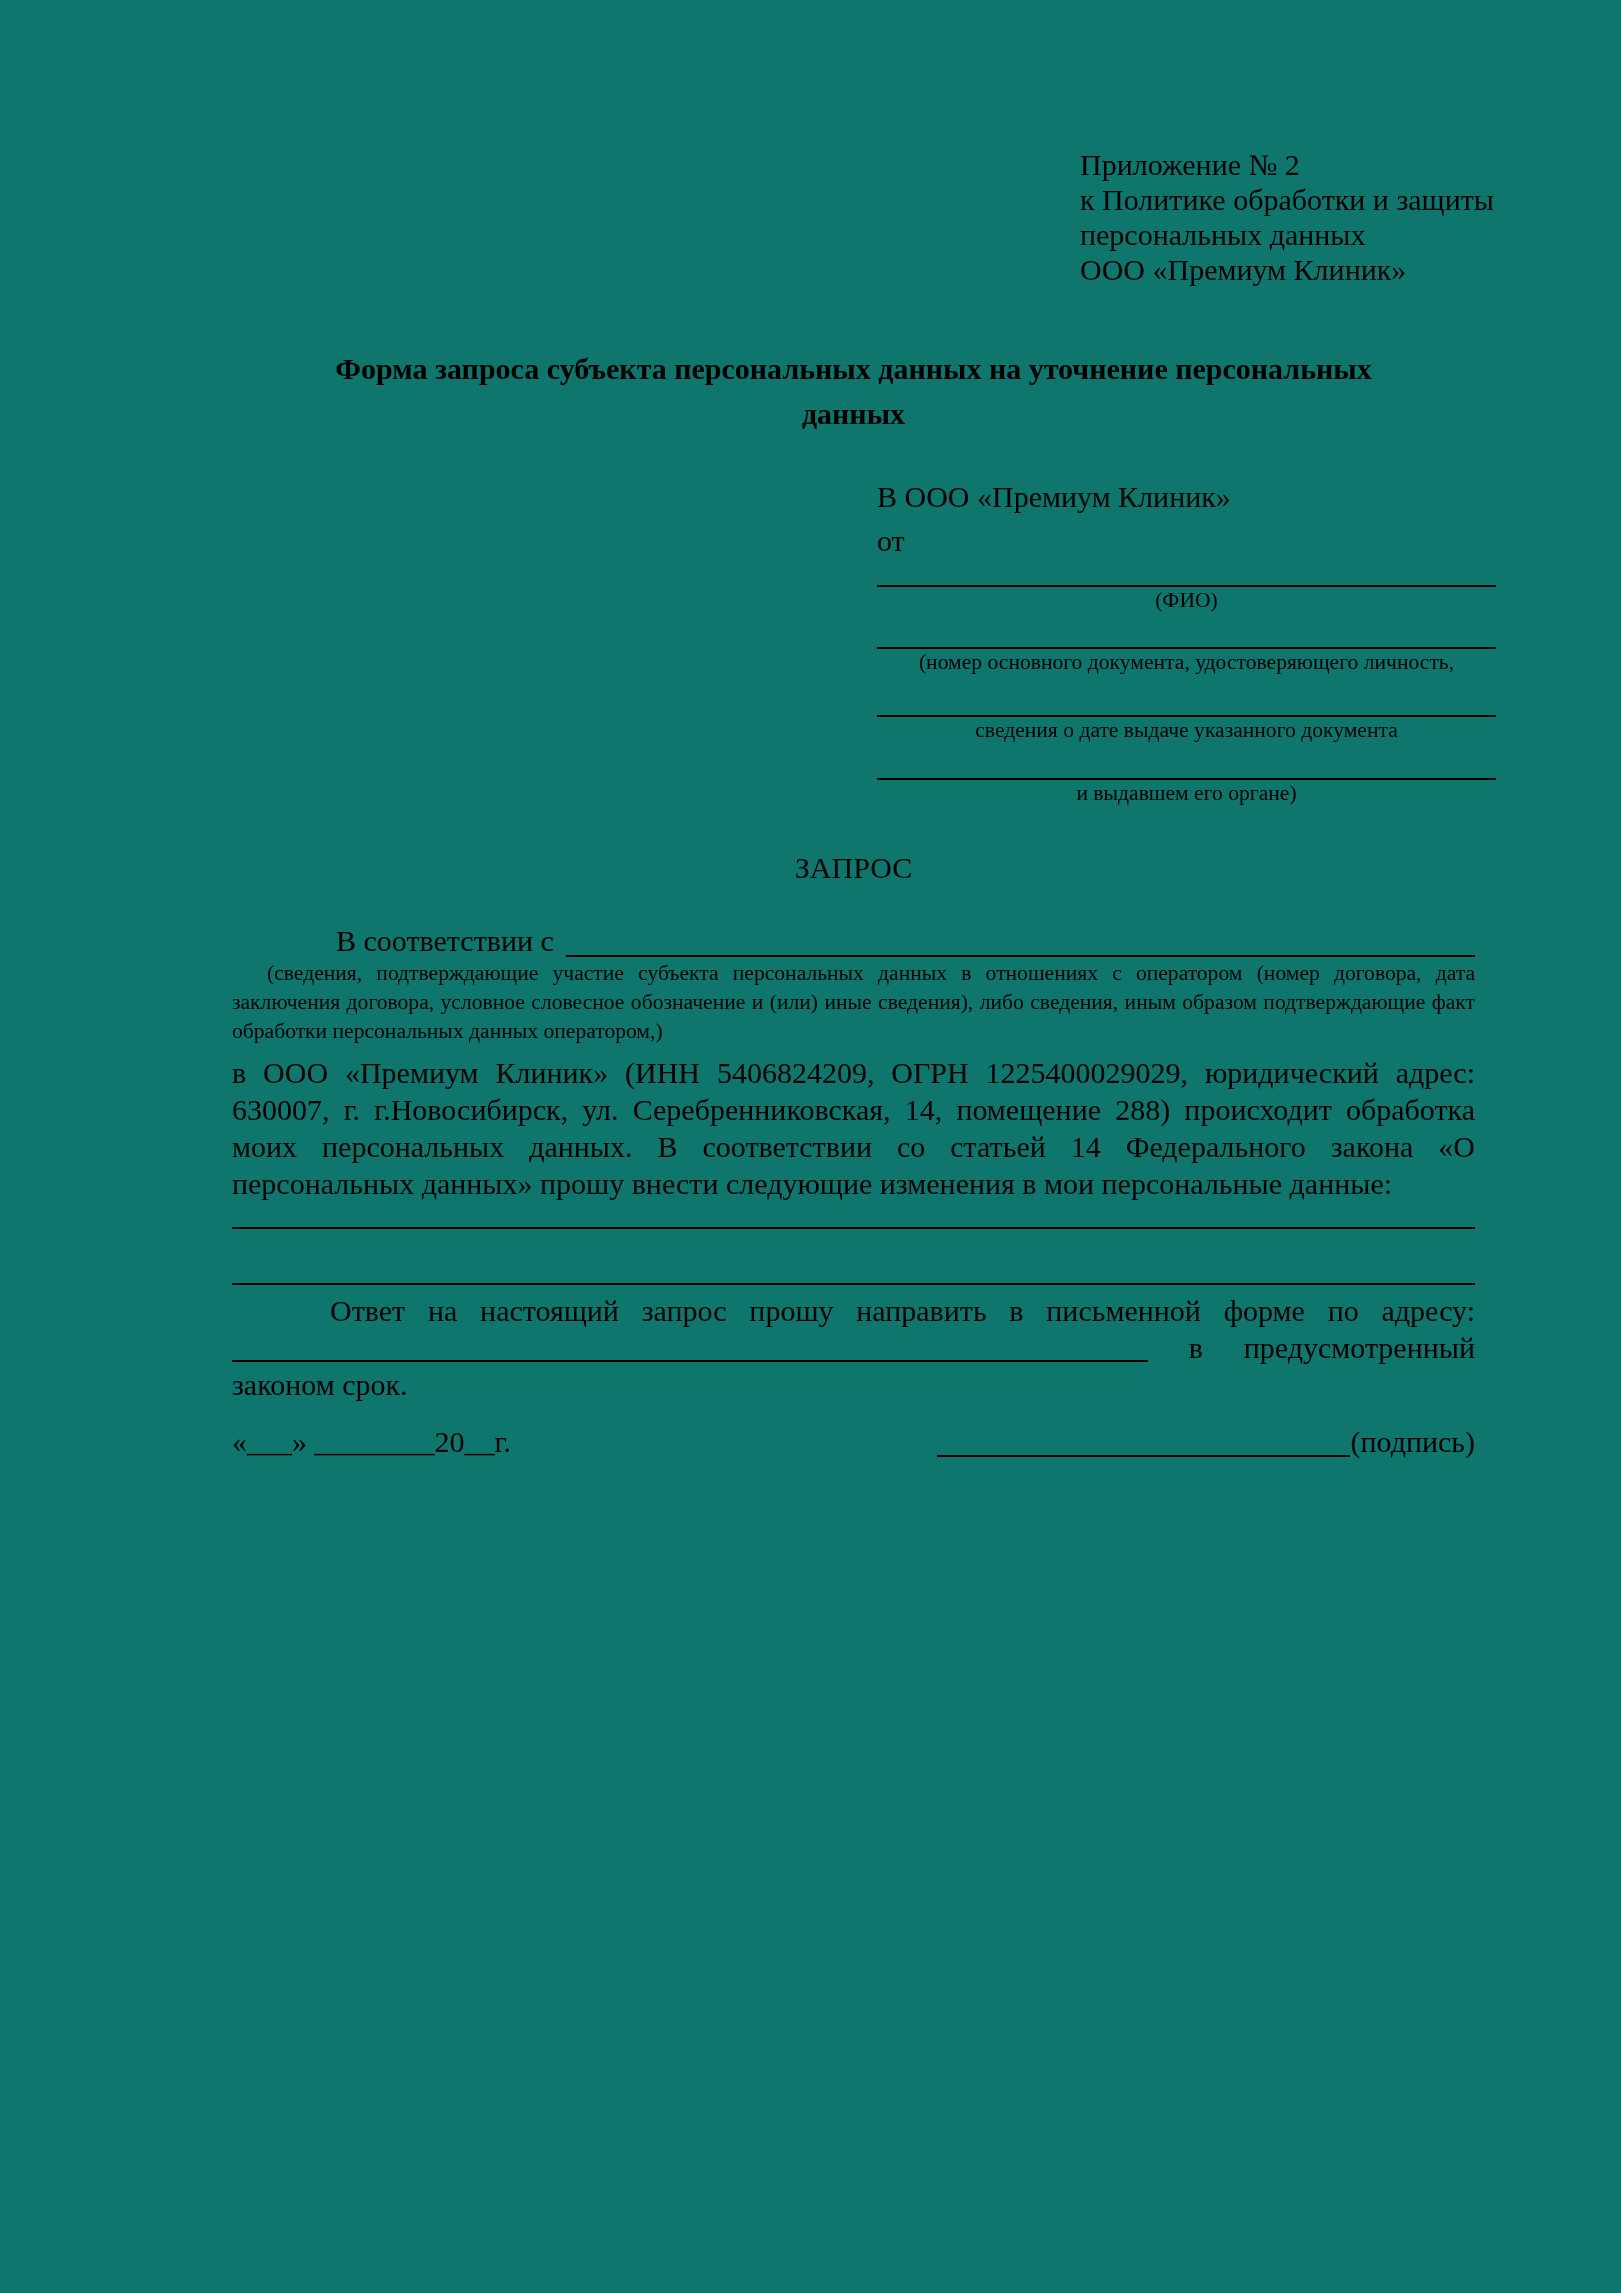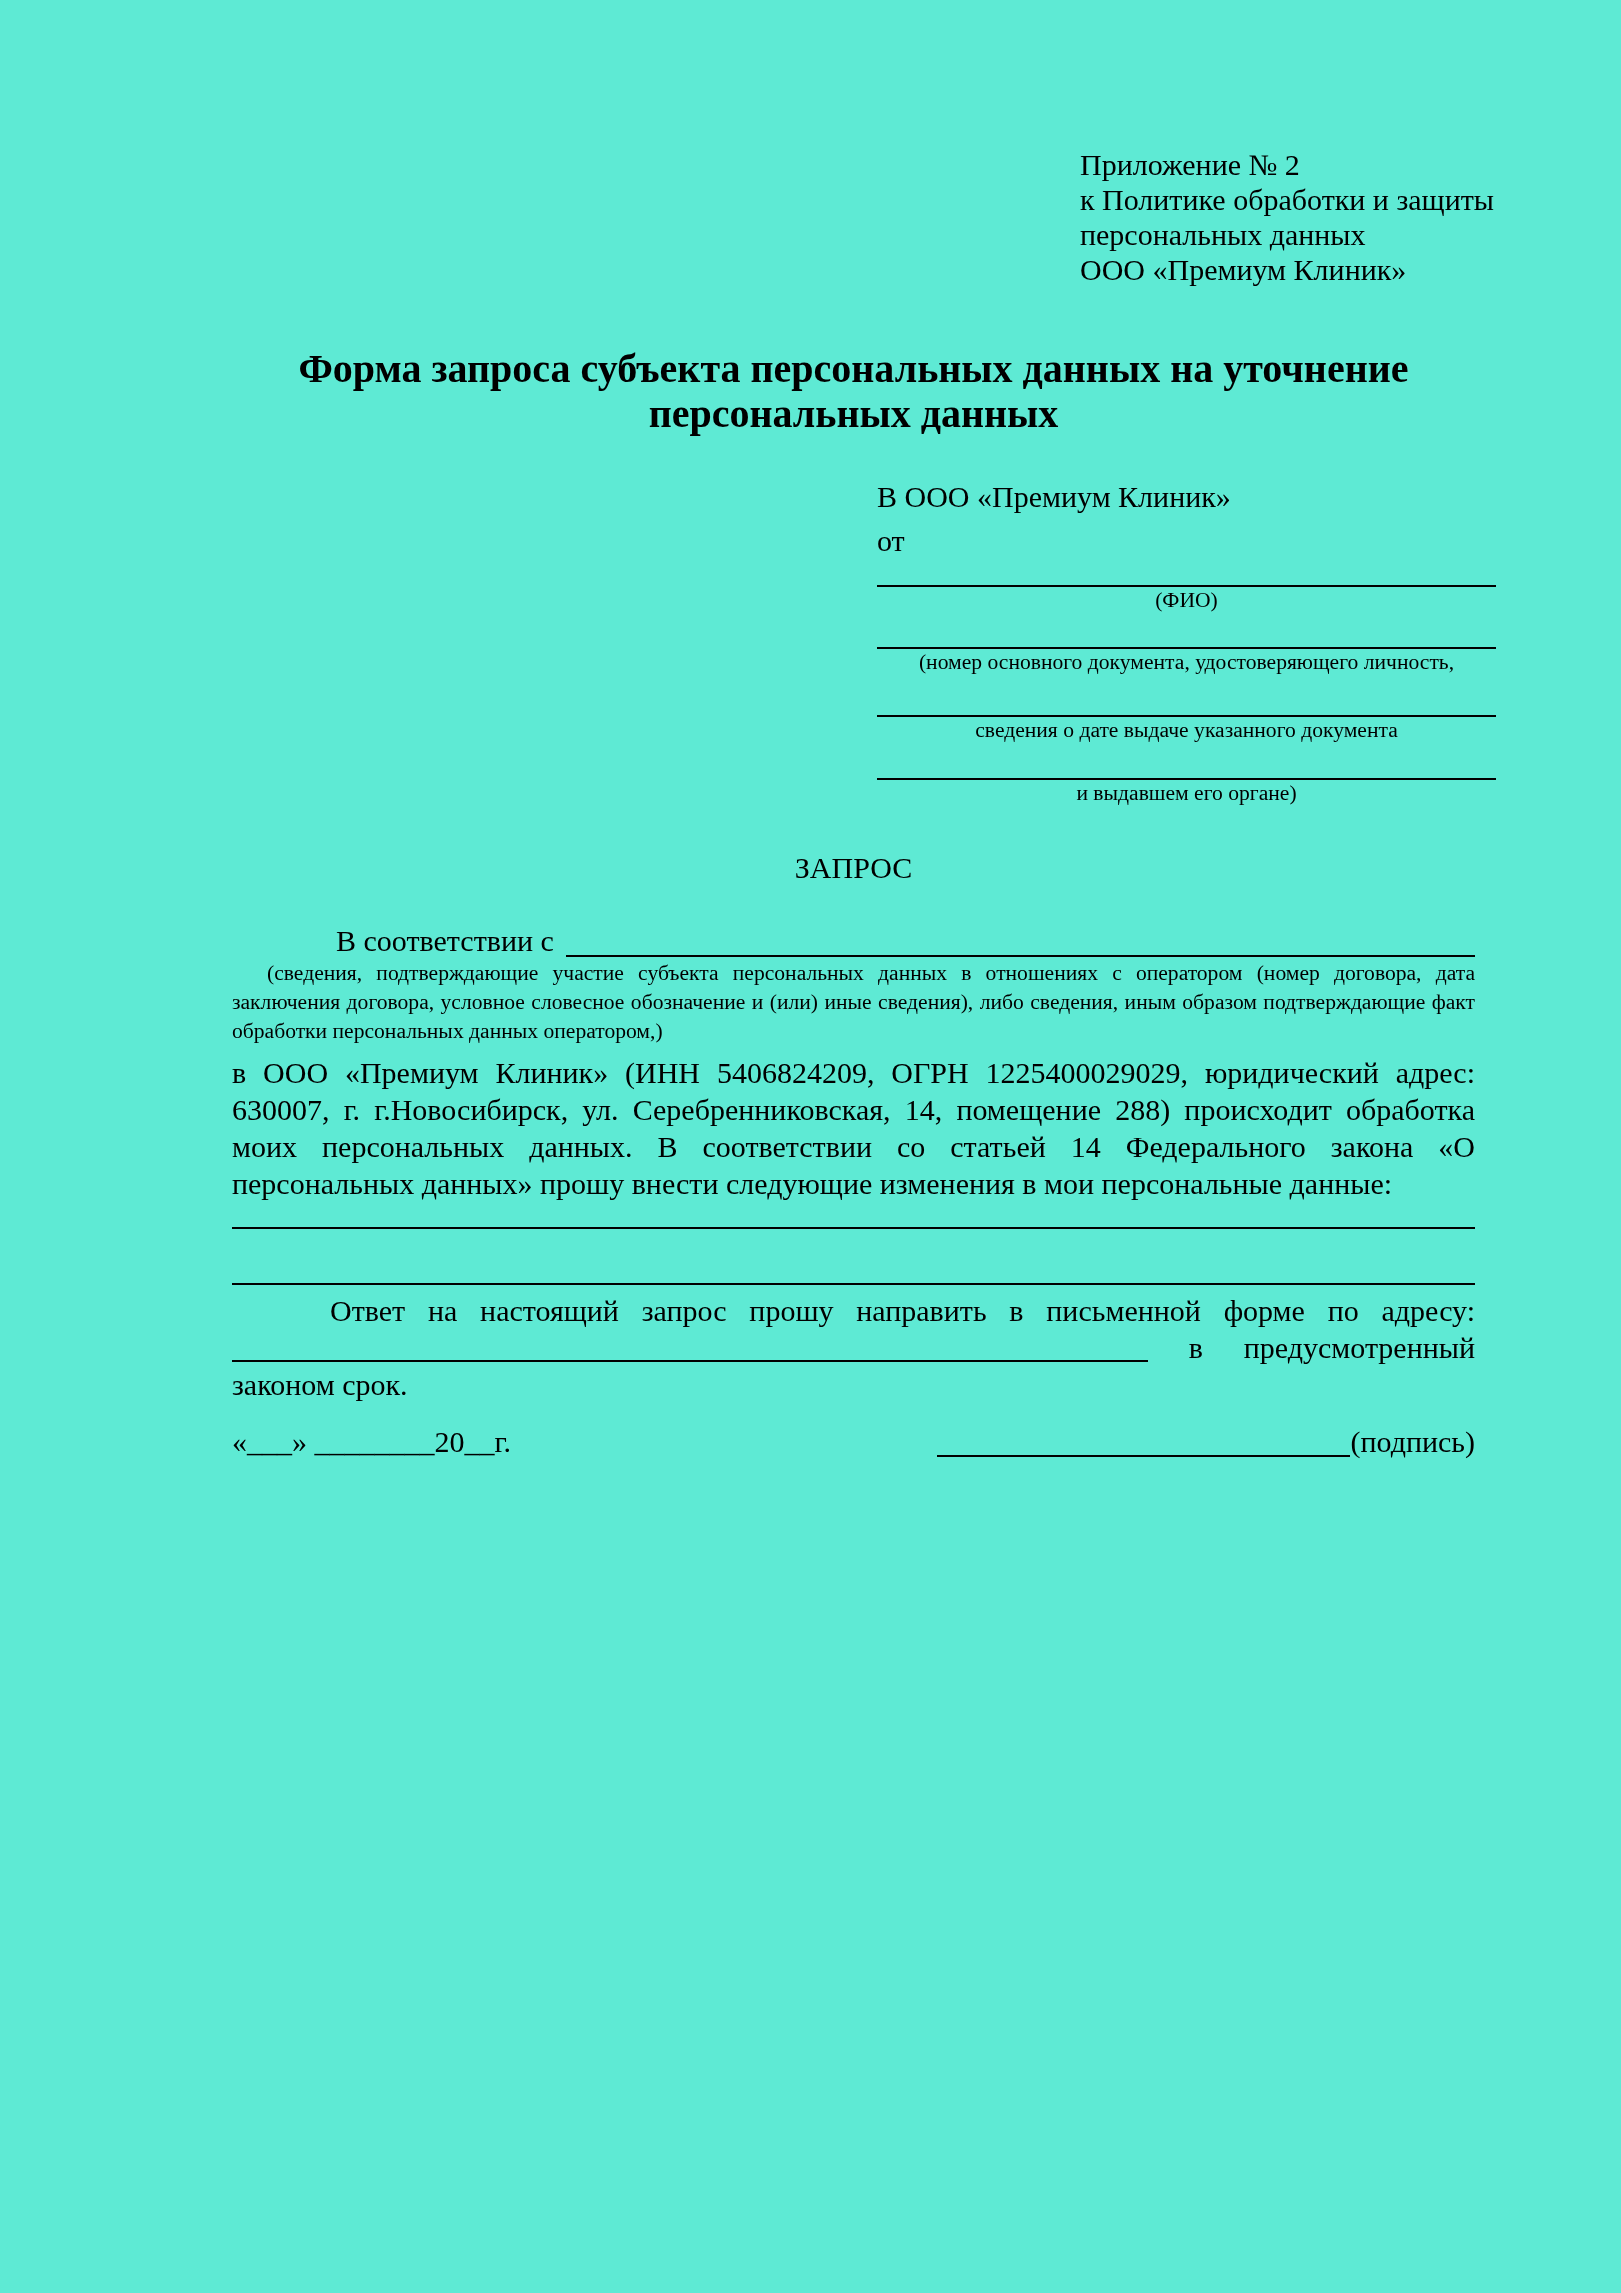--- a/index.html
+++ b/index.html
@@ -11,7 +11,7 @@
     position: relative;
     width: 1621px;
     height: 2294px;
-    background: #5eead4;
+    background: #0f766e;
     color: #000000;
     font-family: "Liberation Serif", "DejaVu Serif", serif;
     font-size: 30px;

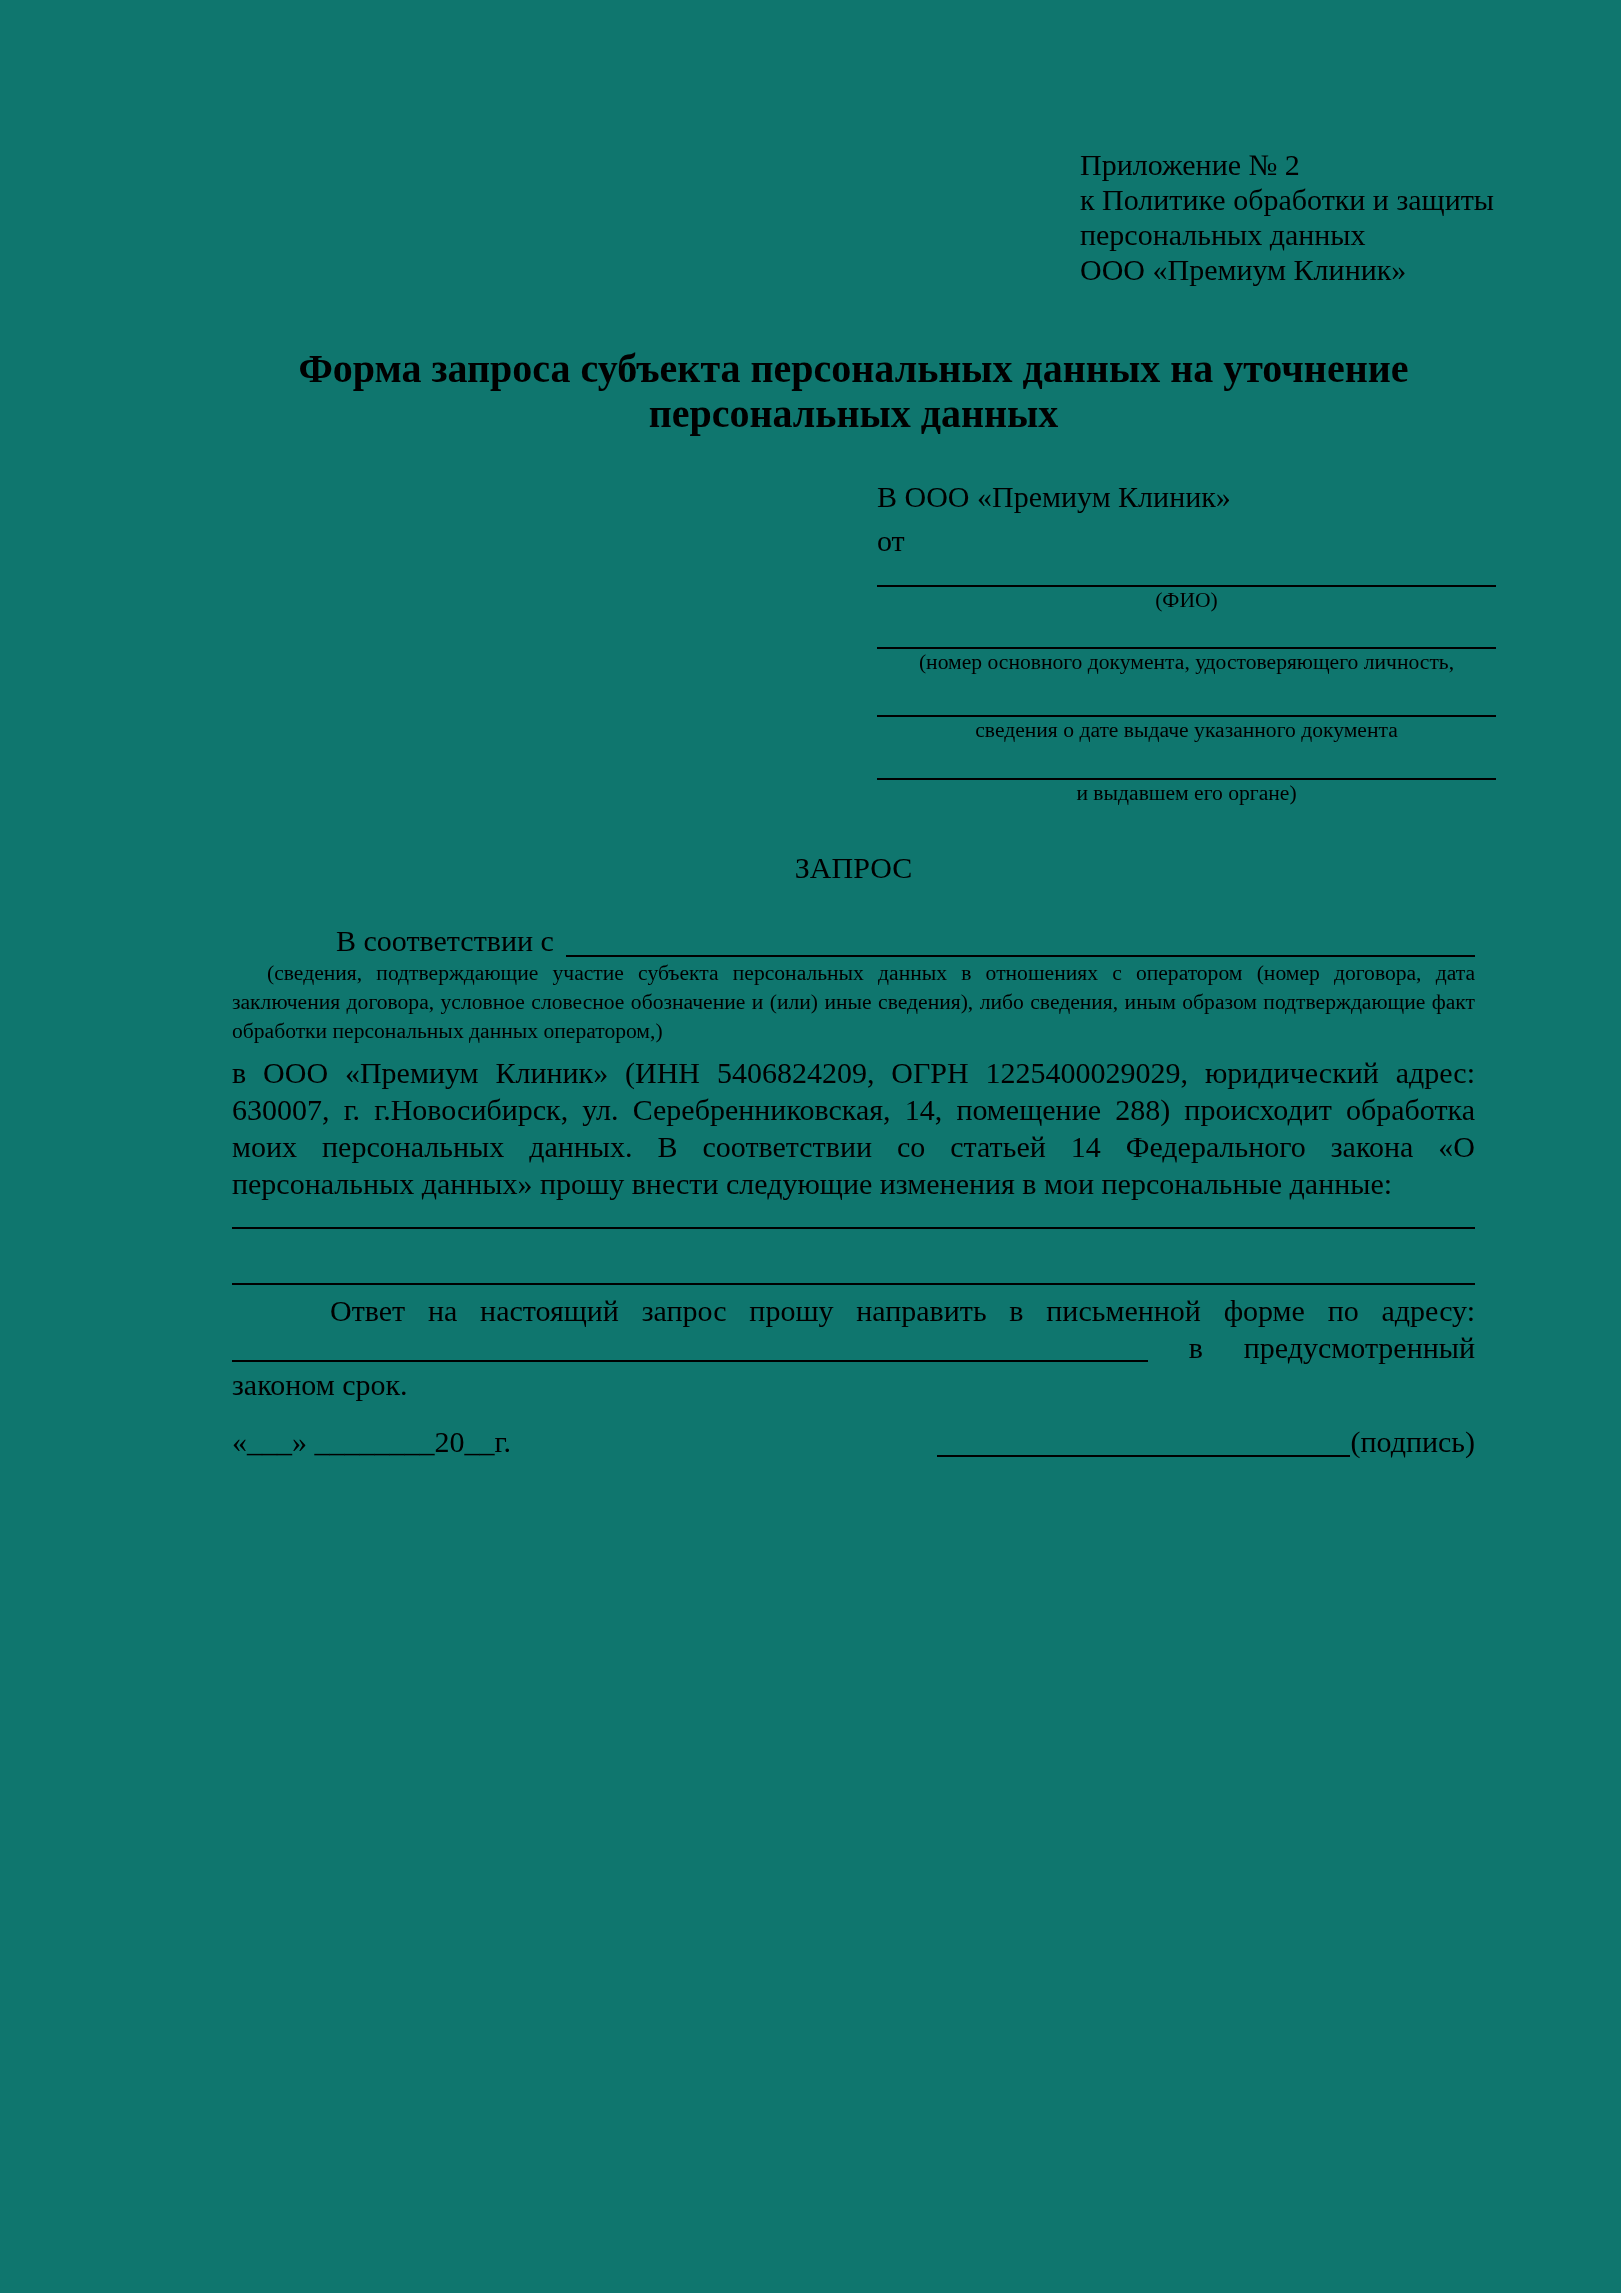--- a/index.html
+++ b/index.html
@@ -31,7 +31,7 @@
     max-width: 1137px;
     text-align: center;
     font-weight: bold;
-    font-size: 40px;
+    font-size: 30px;
     line-height: 45px;
   }
   

